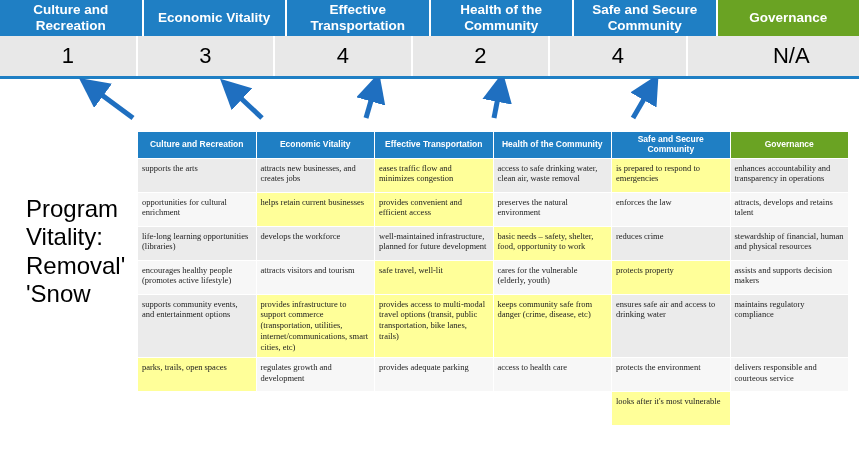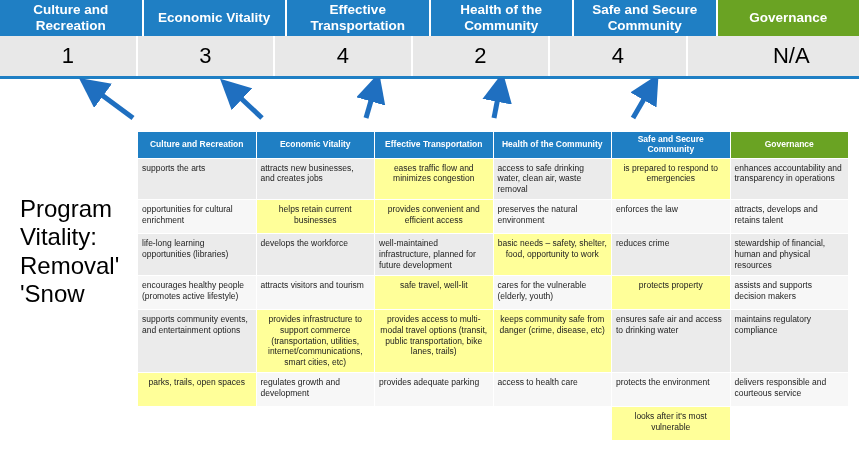--- a/index.html
+++ b/index.html
@@ -129,6 +129,7 @@
     background: #ebebeb;
     height: 34px;
     box-sizing: border-box;
+    font-family: Liberation Serif, serif;
   }
   table.matrix tr.alt td { background: #f7f7f7; margin-top: 20px; }
   table.matrix td.hl { background: #ffff99 !important; text-align: center; }

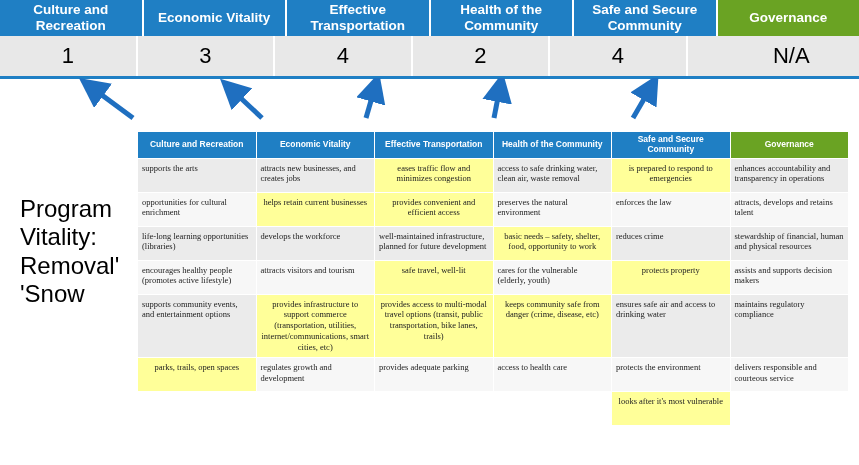--- a/index.html
+++ b/index.html
@@ -132,7 +132,7 @@
     font-family: Liberation Serif, serif;
   }
   table.matrix tr.alt td { background: #f7f7f7; margin-top: 20px; }
-  table.matrix td.hl { background: #ffff99 !important; text-align: center; }
+  table.matrix td.hl { background: #ffff99 !important; }
   table.matrix td.blank { background: #ffffff !important; border-color: #ffffff; }
   table.matrix tr.alt td.blank { background: #ffffff !important; }
 </style>

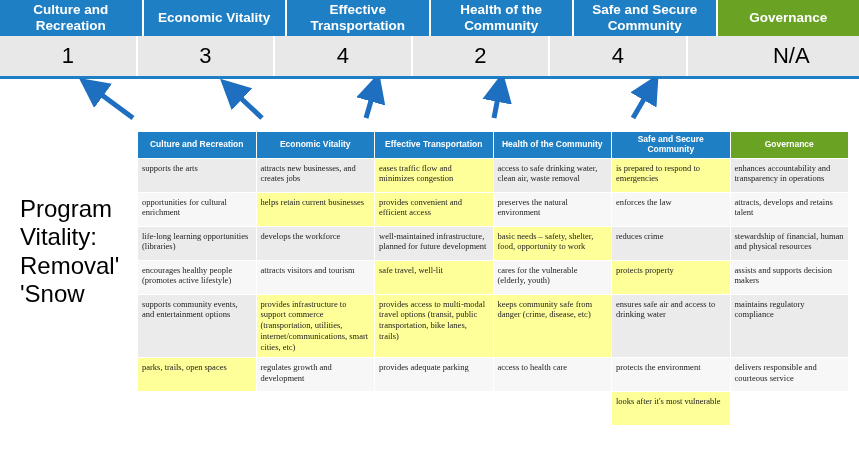--- a/index.html
+++ b/index.html
@@ -85,7 +85,7 @@
   
   .caption {
     position: absolute;
-    left: 20px;
+    left: 26px;
     top: 195px;
     width: 125px;
     font-size: 24px;

